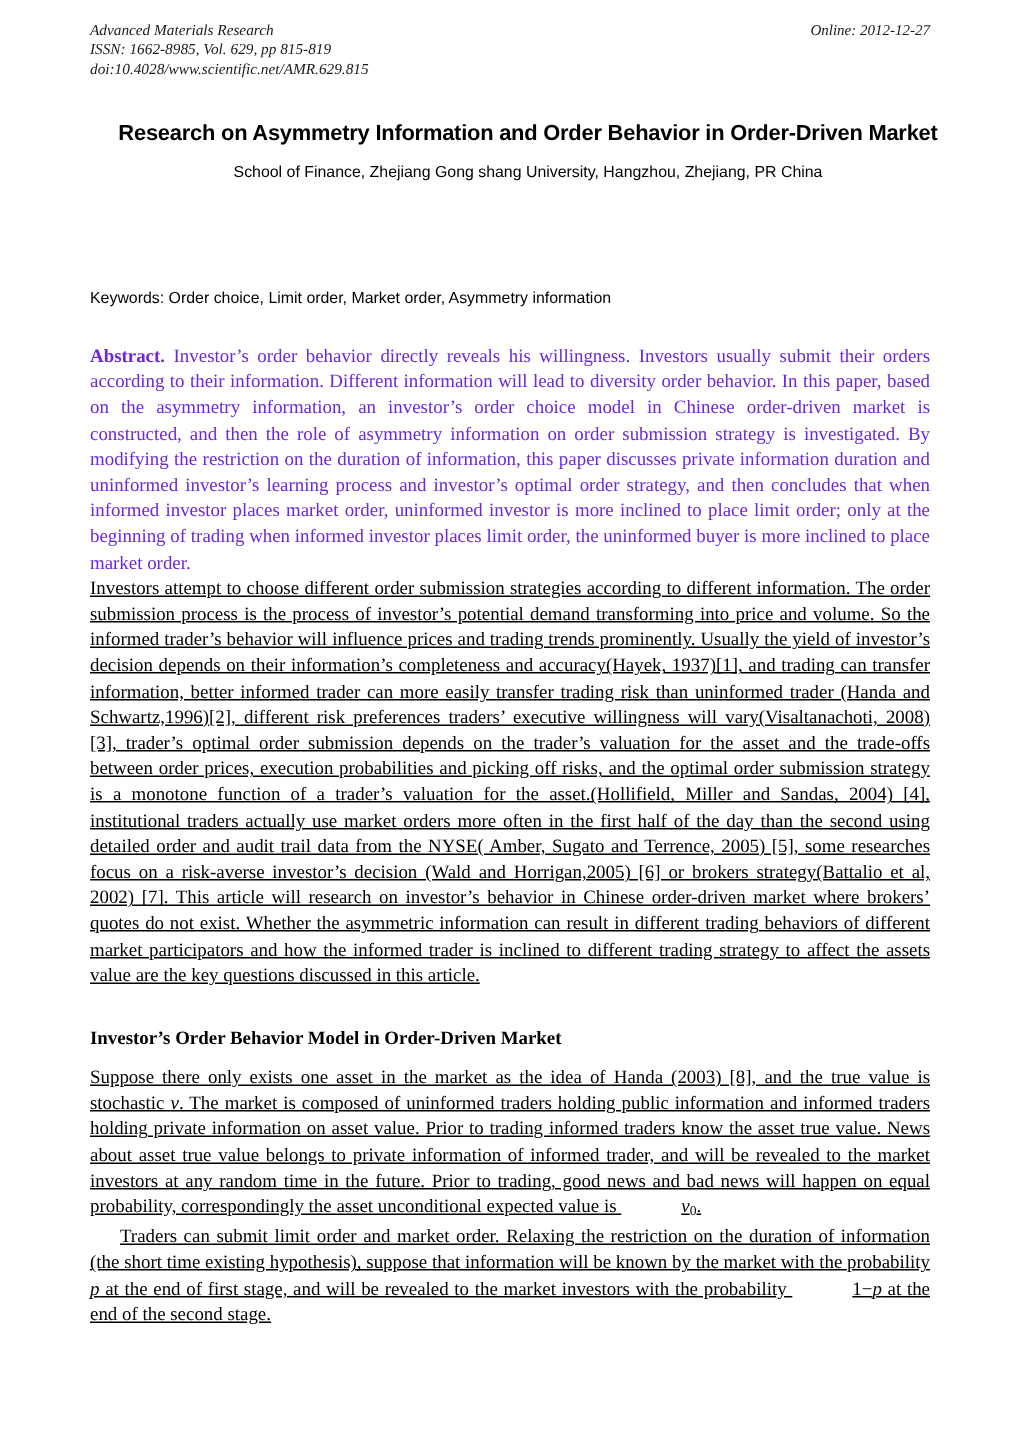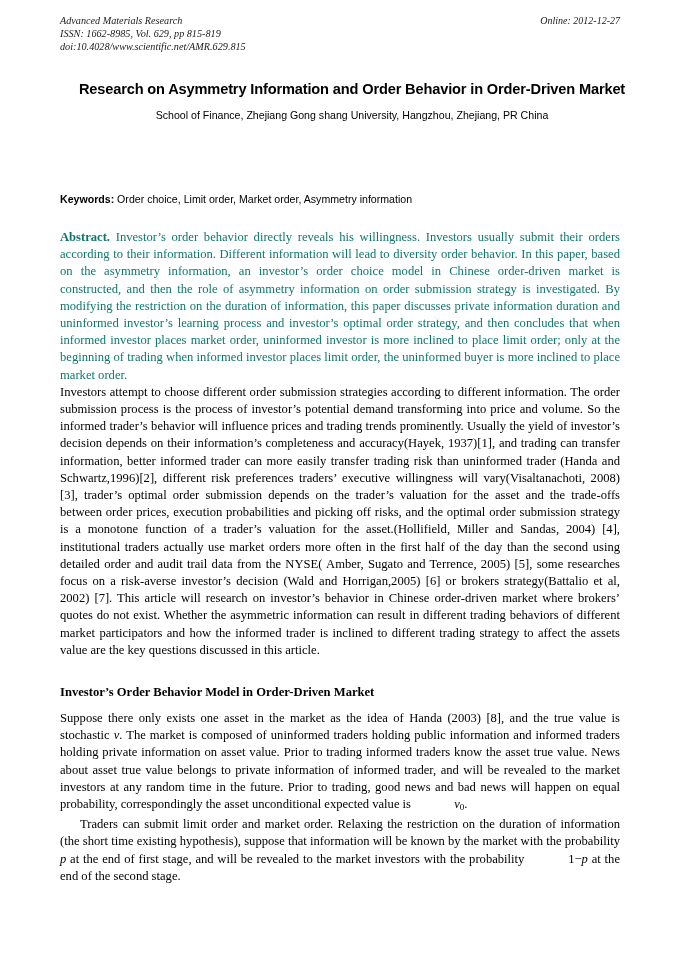--- a/index.html
+++ b/index.html
@@ -109,7 +109,7 @@
     margin: 0 0 22px 0;
   }
   .keywords .lbl {
-    font-weight: bold;
+    font-weight: normal;
   }
 
   .abstract {

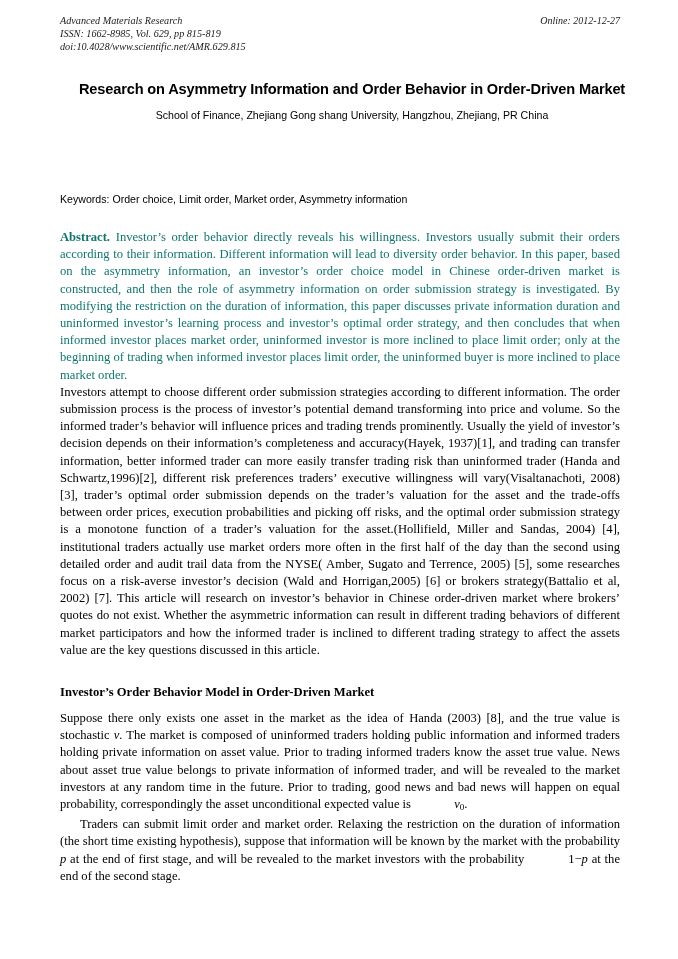--- a/index.html
+++ b/index.html
@@ -119,7 +119,7 @@
     text-align: justify;
     text-justify: inter-word;
     margin: 0;
-    color: #0f766e;
+    color: #6d28d9;
   }
   .abstract .lbl { font-weight: bold; }
 

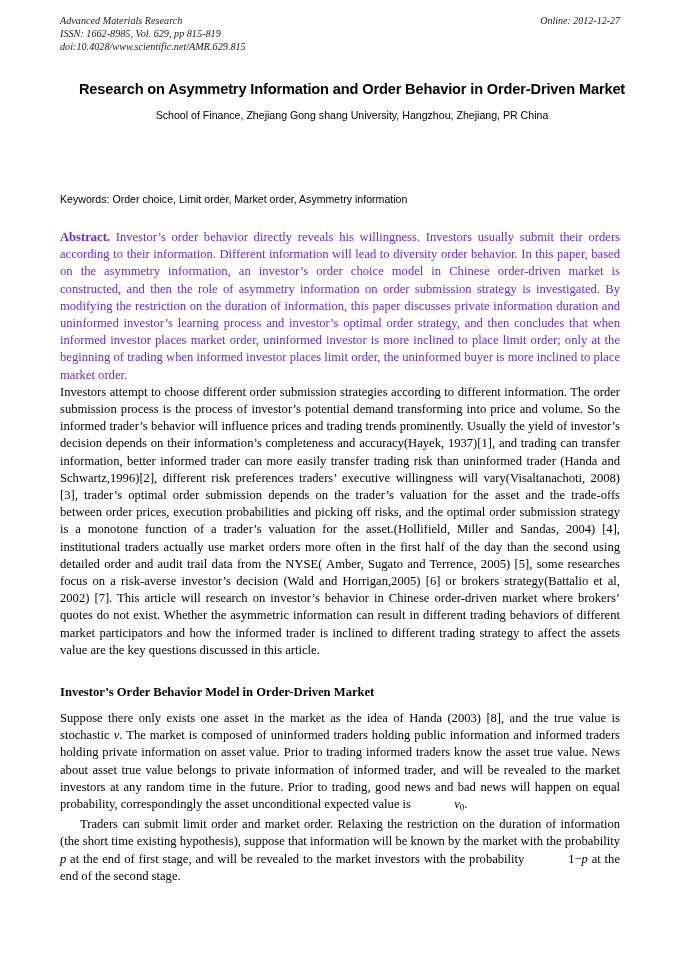--- a/index.html
+++ b/index.html
@@ -140,6 +140,7 @@
     text-justify: inter-word;
     margin: 0;
     color: #000;
+    text-decoration: underline;
   }
   p.body-text.indent { text-indent: 20px; }
 

